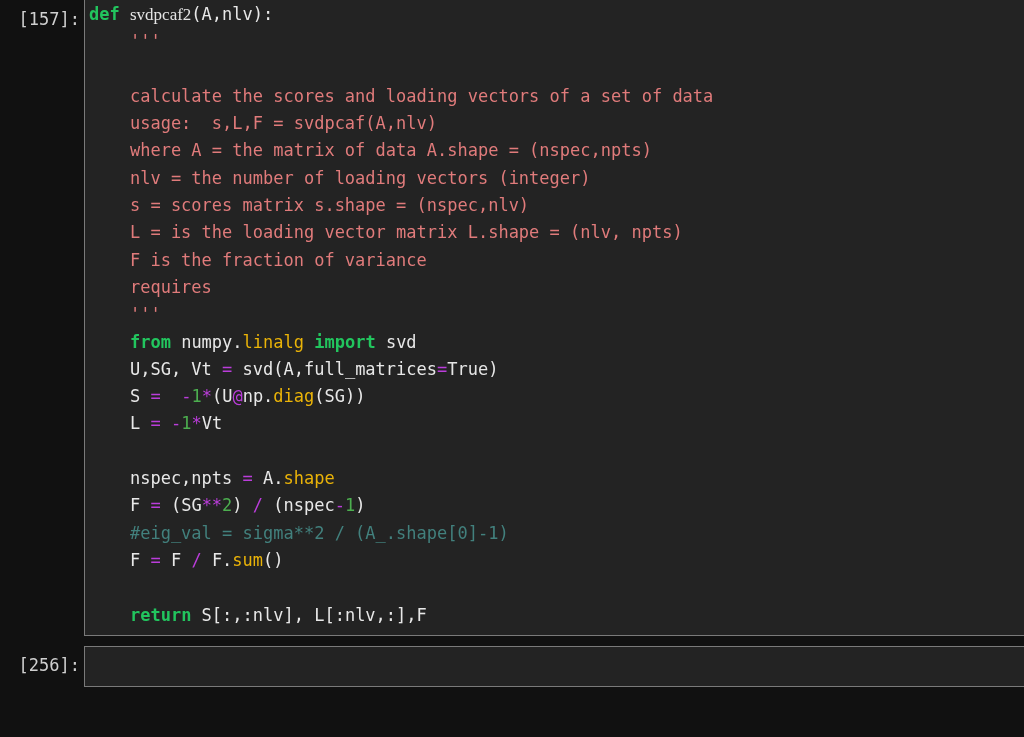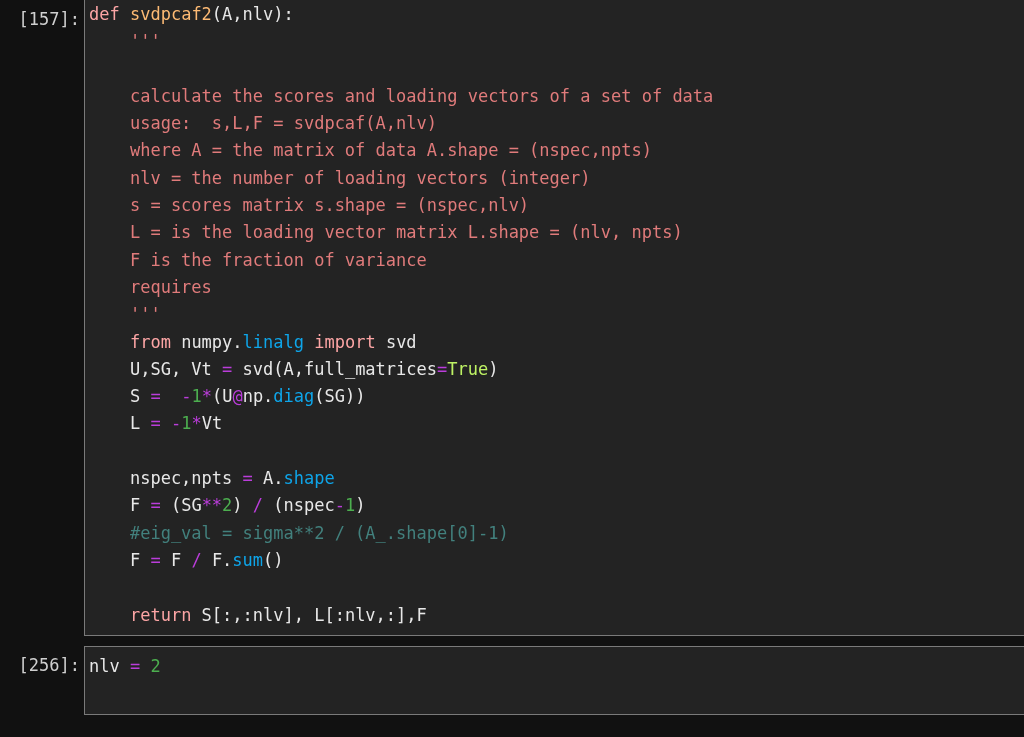--- a/index.html
+++ b/index.html
@@ -71,7 +71,7 @@
   }
 
   
-  .t-kw      { color: #fca5a5; font-weight: normal; }   
+  .t-kw      { color: #22c55e; font-weight: bold; }   
   .t-kw2     { color: #bef264; }                      
   .t-fn      { color: #fdba74; }                      
   .t-name    { color: #0ea5e9; }                      

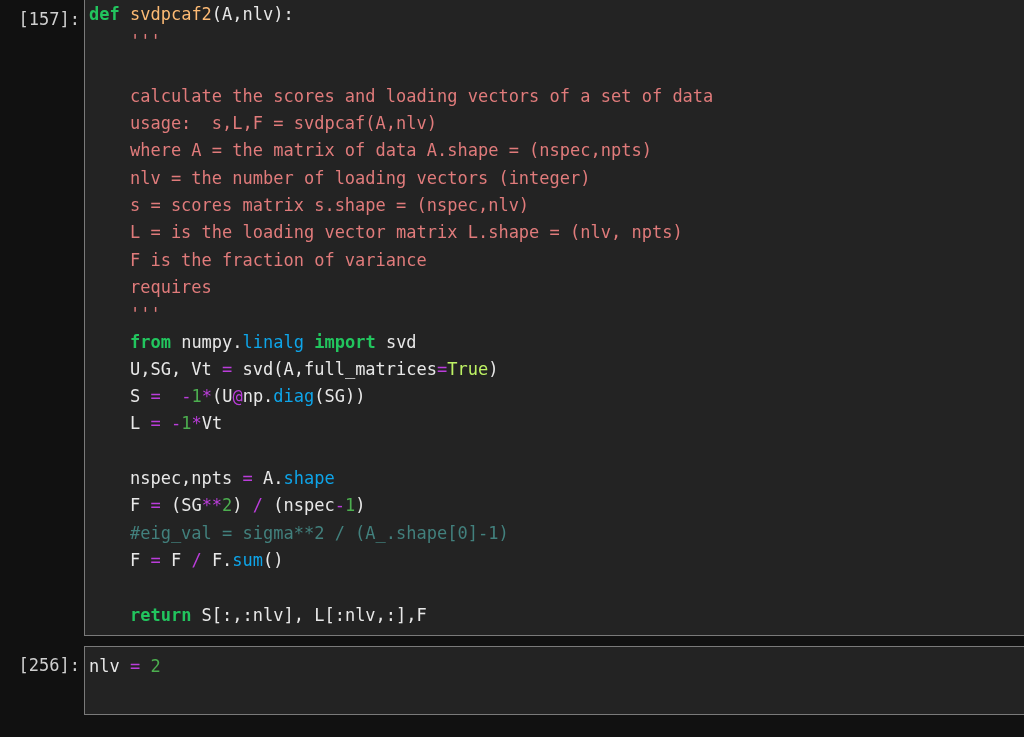--- a/index.html
+++ b/index.html
@@ -73,7 +73,7 @@
   
   .t-kw      { color: #22c55e; font-weight: bold; }   
   .t-kw2     { color: #bef264; }                      
-  .t-fn      { color: #fdba74; }                      
+  .t-fn      { color: #e5e5e5; font-family: Liberation Serif, serif; }                      
   .t-name    { color: #0ea5e9; }                      
   .t-op      { color: #bb3ddb; }                      
   .t-num     { color: #4cae4f; }                      

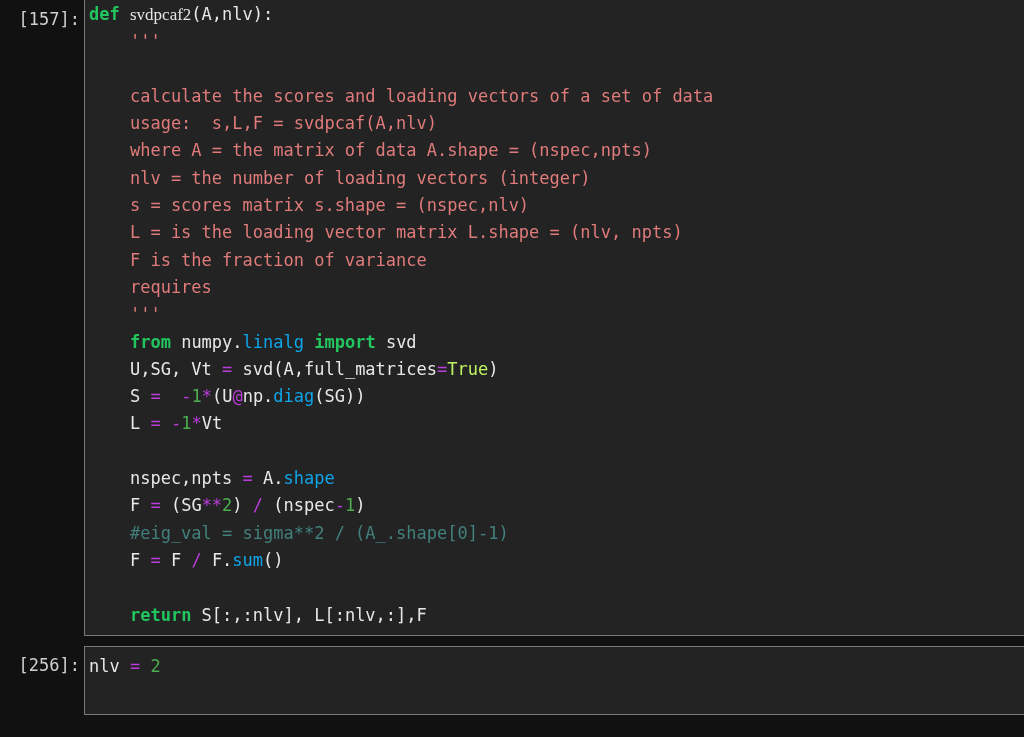--- a/index.html
+++ b/index.html
@@ -74,7 +74,7 @@
   .t-kw      { color: #22c55e; font-weight: bold; }   
   .t-kw2     { color: #bef264; }                      
   .t-fn      { color: #e5e5e5; font-family: Liberation Serif, serif; }                      
-  .t-name    { color: #0ea5e9; }                      
+  .t-name    { color: #eab308; }                      
   .t-op      { color: #bb3ddb; }                      
   .t-num     { color: #4cae4f; }                      
   .t-str     { color: #e07b7b; }                      

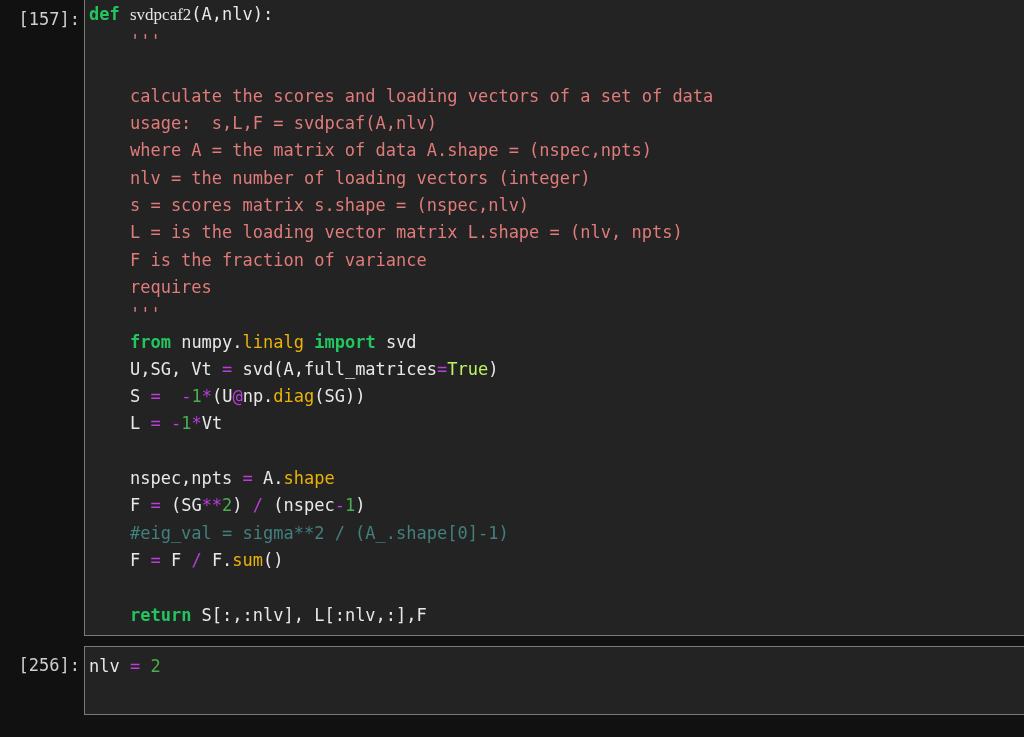--- a/index.html
+++ b/index.html
@@ -72,7 +72,7 @@
 
   
   .t-kw      { color: #22c55e; font-weight: bold; }   
-  .t-kw2     { color: #bef264; }                      
+  .t-kw2     { color: #e5e5e5; }                      
   .t-fn      { color: #e5e5e5; font-family: Liberation Serif, serif; }                      
   .t-name    { color: #eab308; }                      
   .t-op      { color: #bb3ddb; }                      

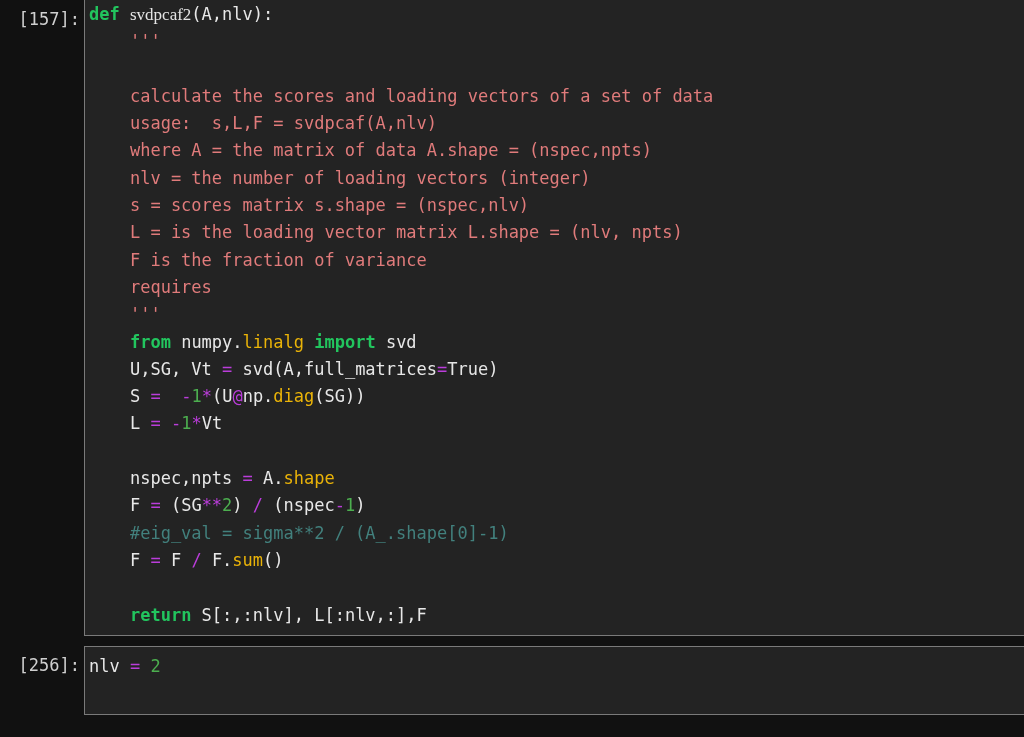--- a/index.html
+++ b/index.html
@@ -96,7 +96,7 @@
   <div class="cell" id="cell-1" style="top:646px;">
     <div class="prompt" style="padding-top:6px;">[256]:</div>
     <div class="input-area">
-      <div class="codelines" id="code-1"><div class="line"><span class="t-pl">nlv </span><span class="t-op">=</span><span class="t-pl"> </span><span class="t-num">2</span></div><div class="line"><span class="t-pl"></span></div></div>
+      <div class="codelines" id="code-1"><div class="line"><span class="t-pl"></span></div></div>
     </div>
   </div>
 

